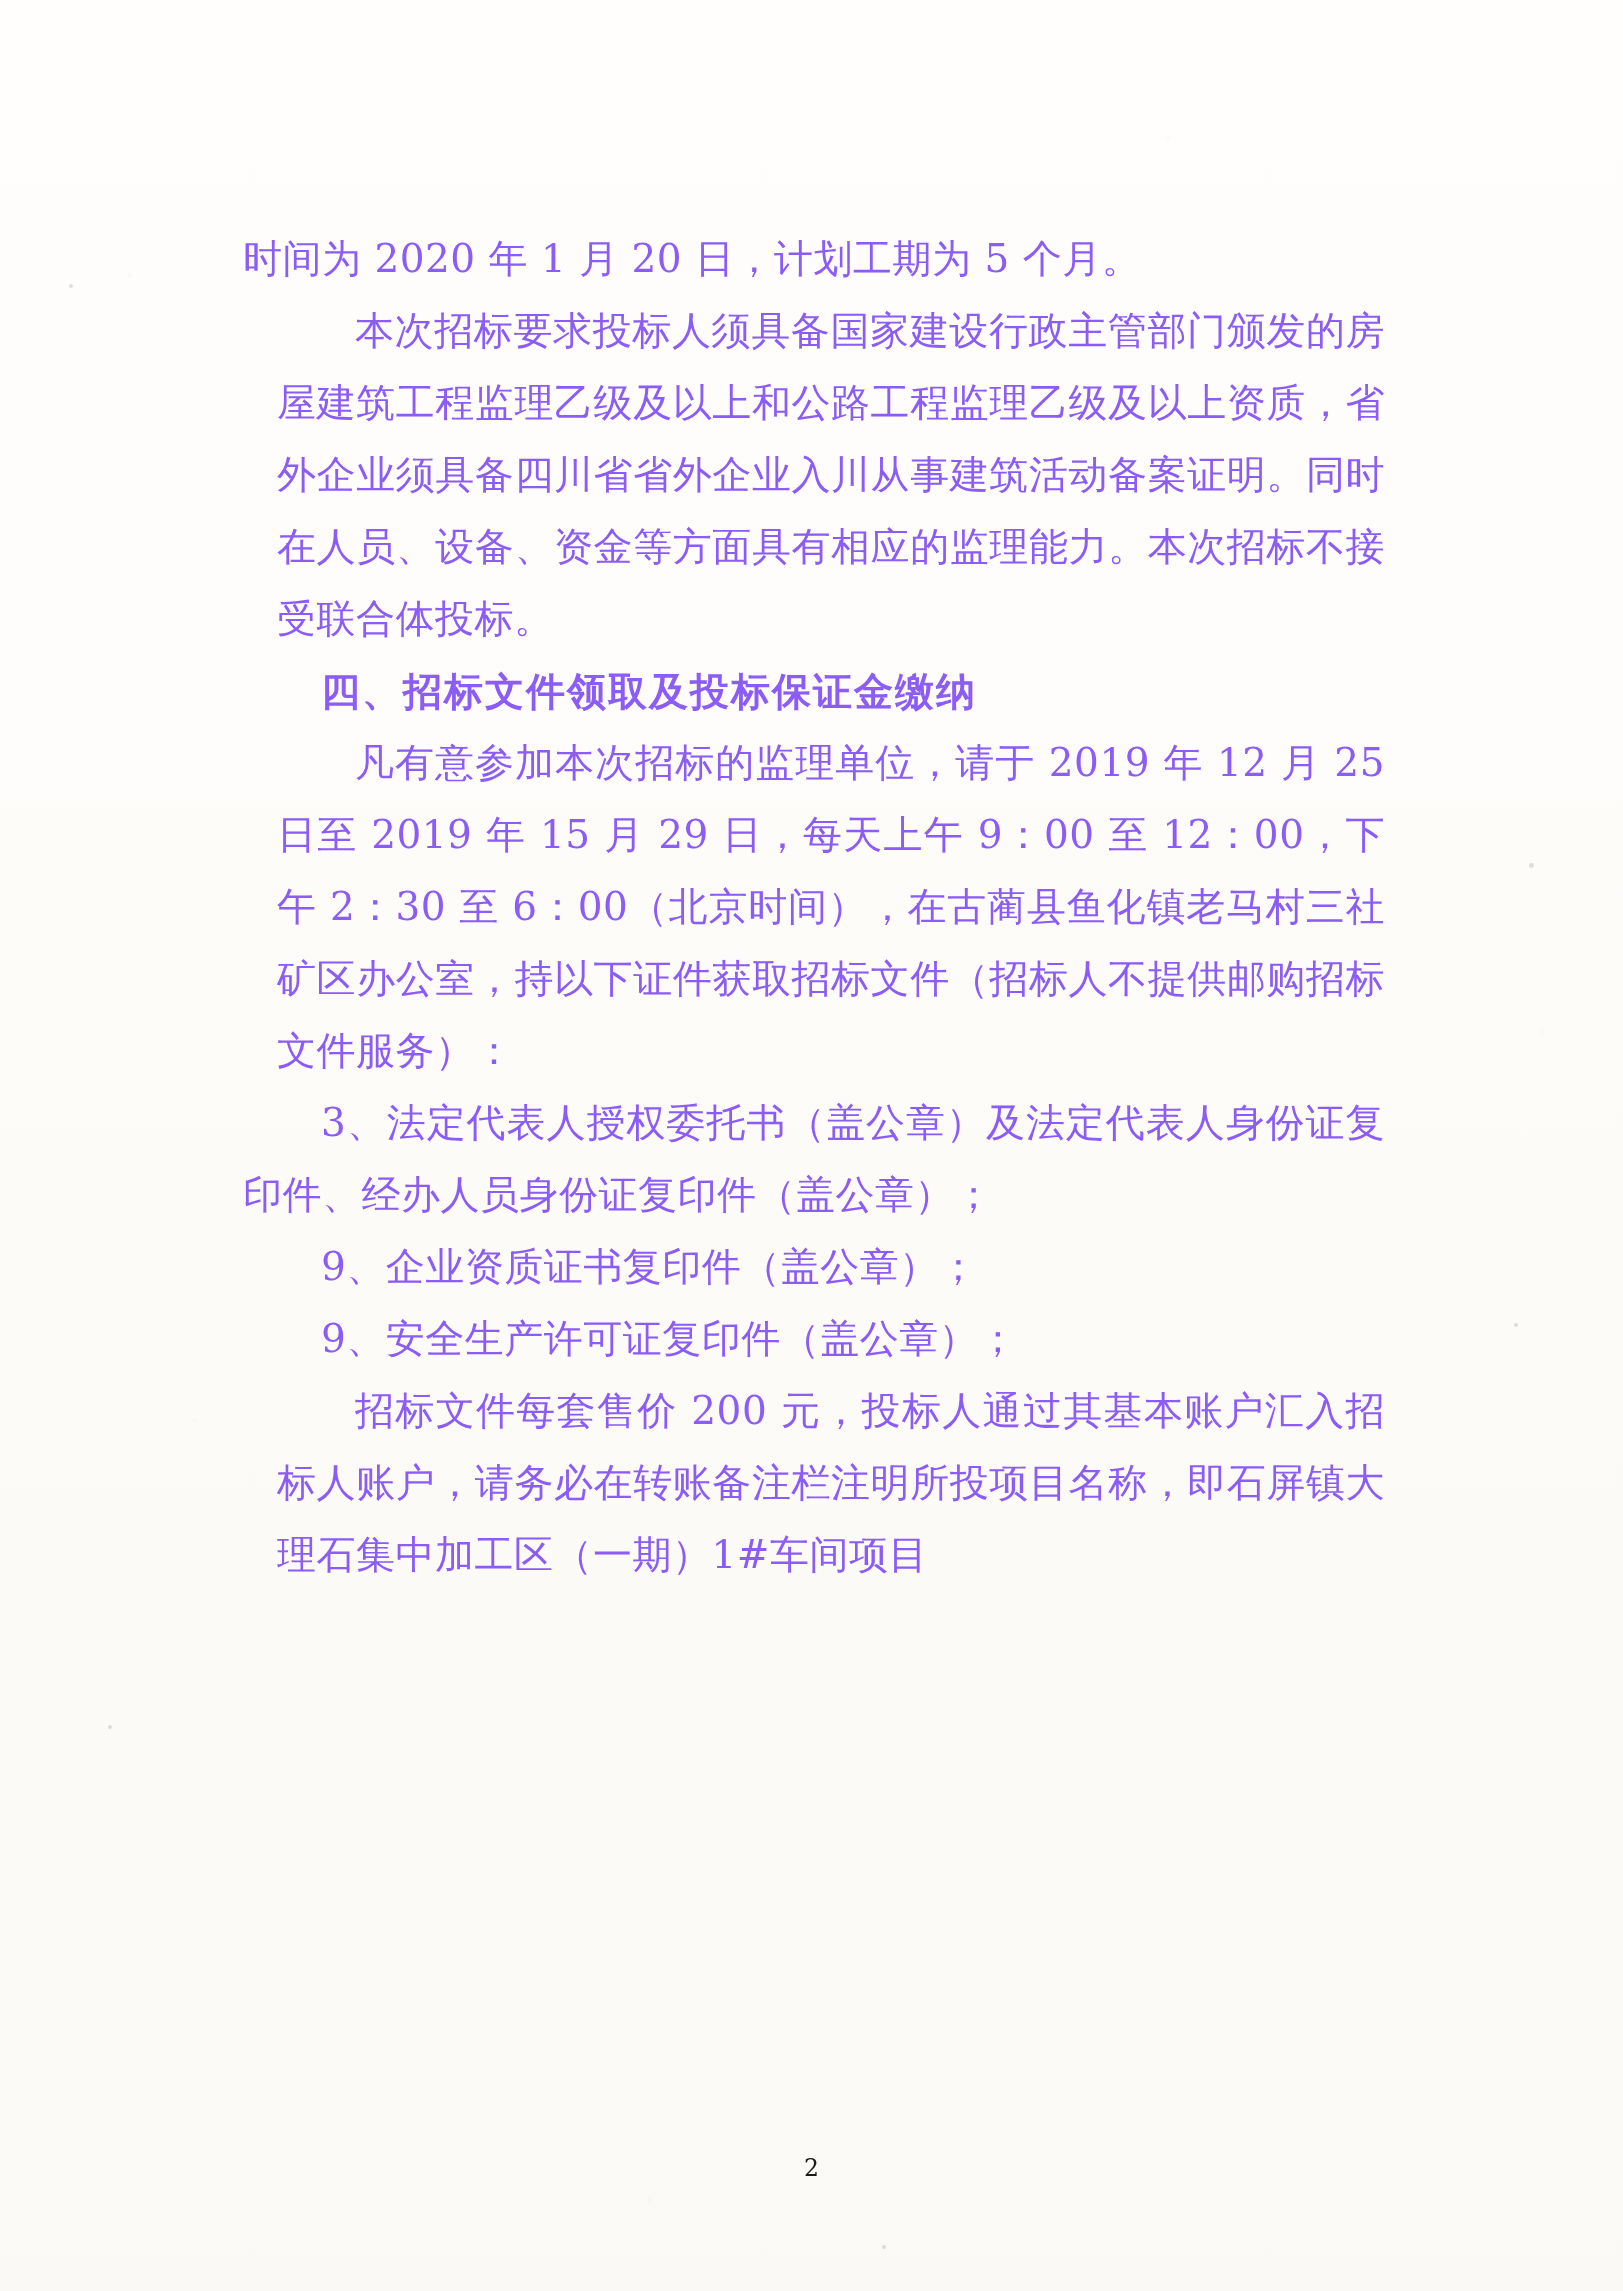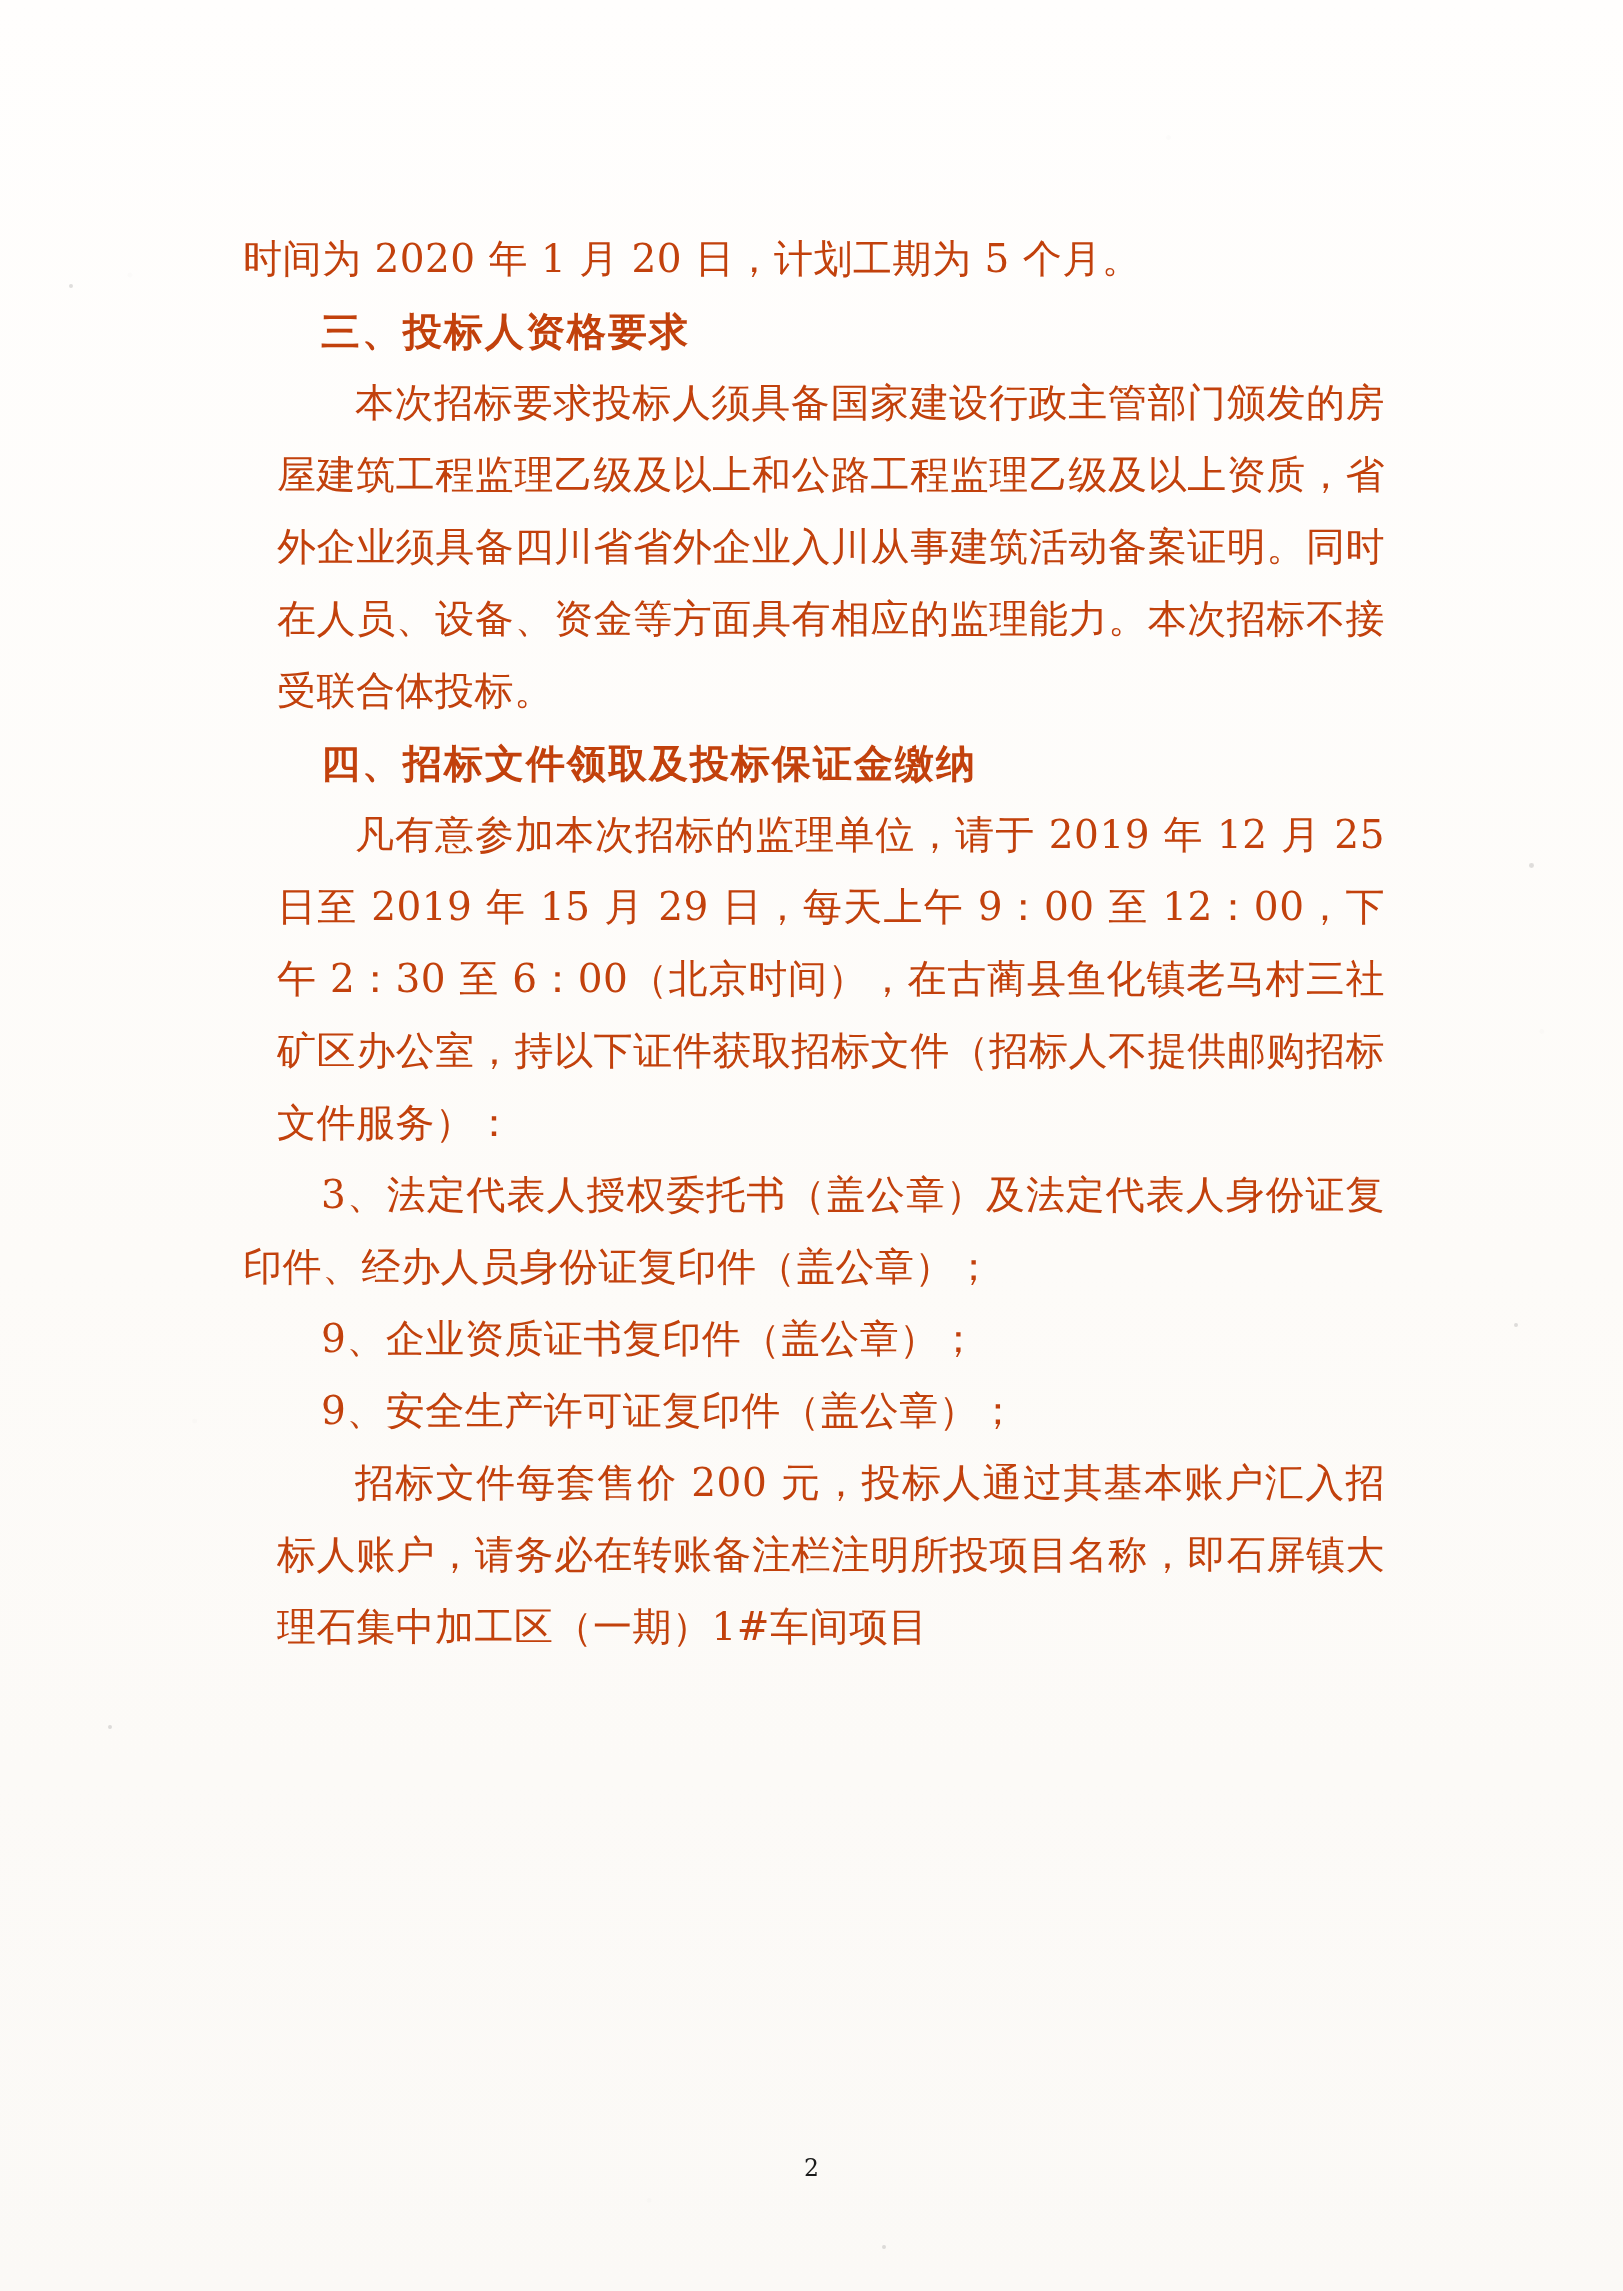--- a/index.html
+++ b/index.html
@@ -36,7 +36,7 @@
   }
   p {
     margin: 0;
-    color: #c2410c;
+    color: #8b5cf6;
     font-size: 39px;
     line-height: 72px;
     letter-spacing: 0.5px;

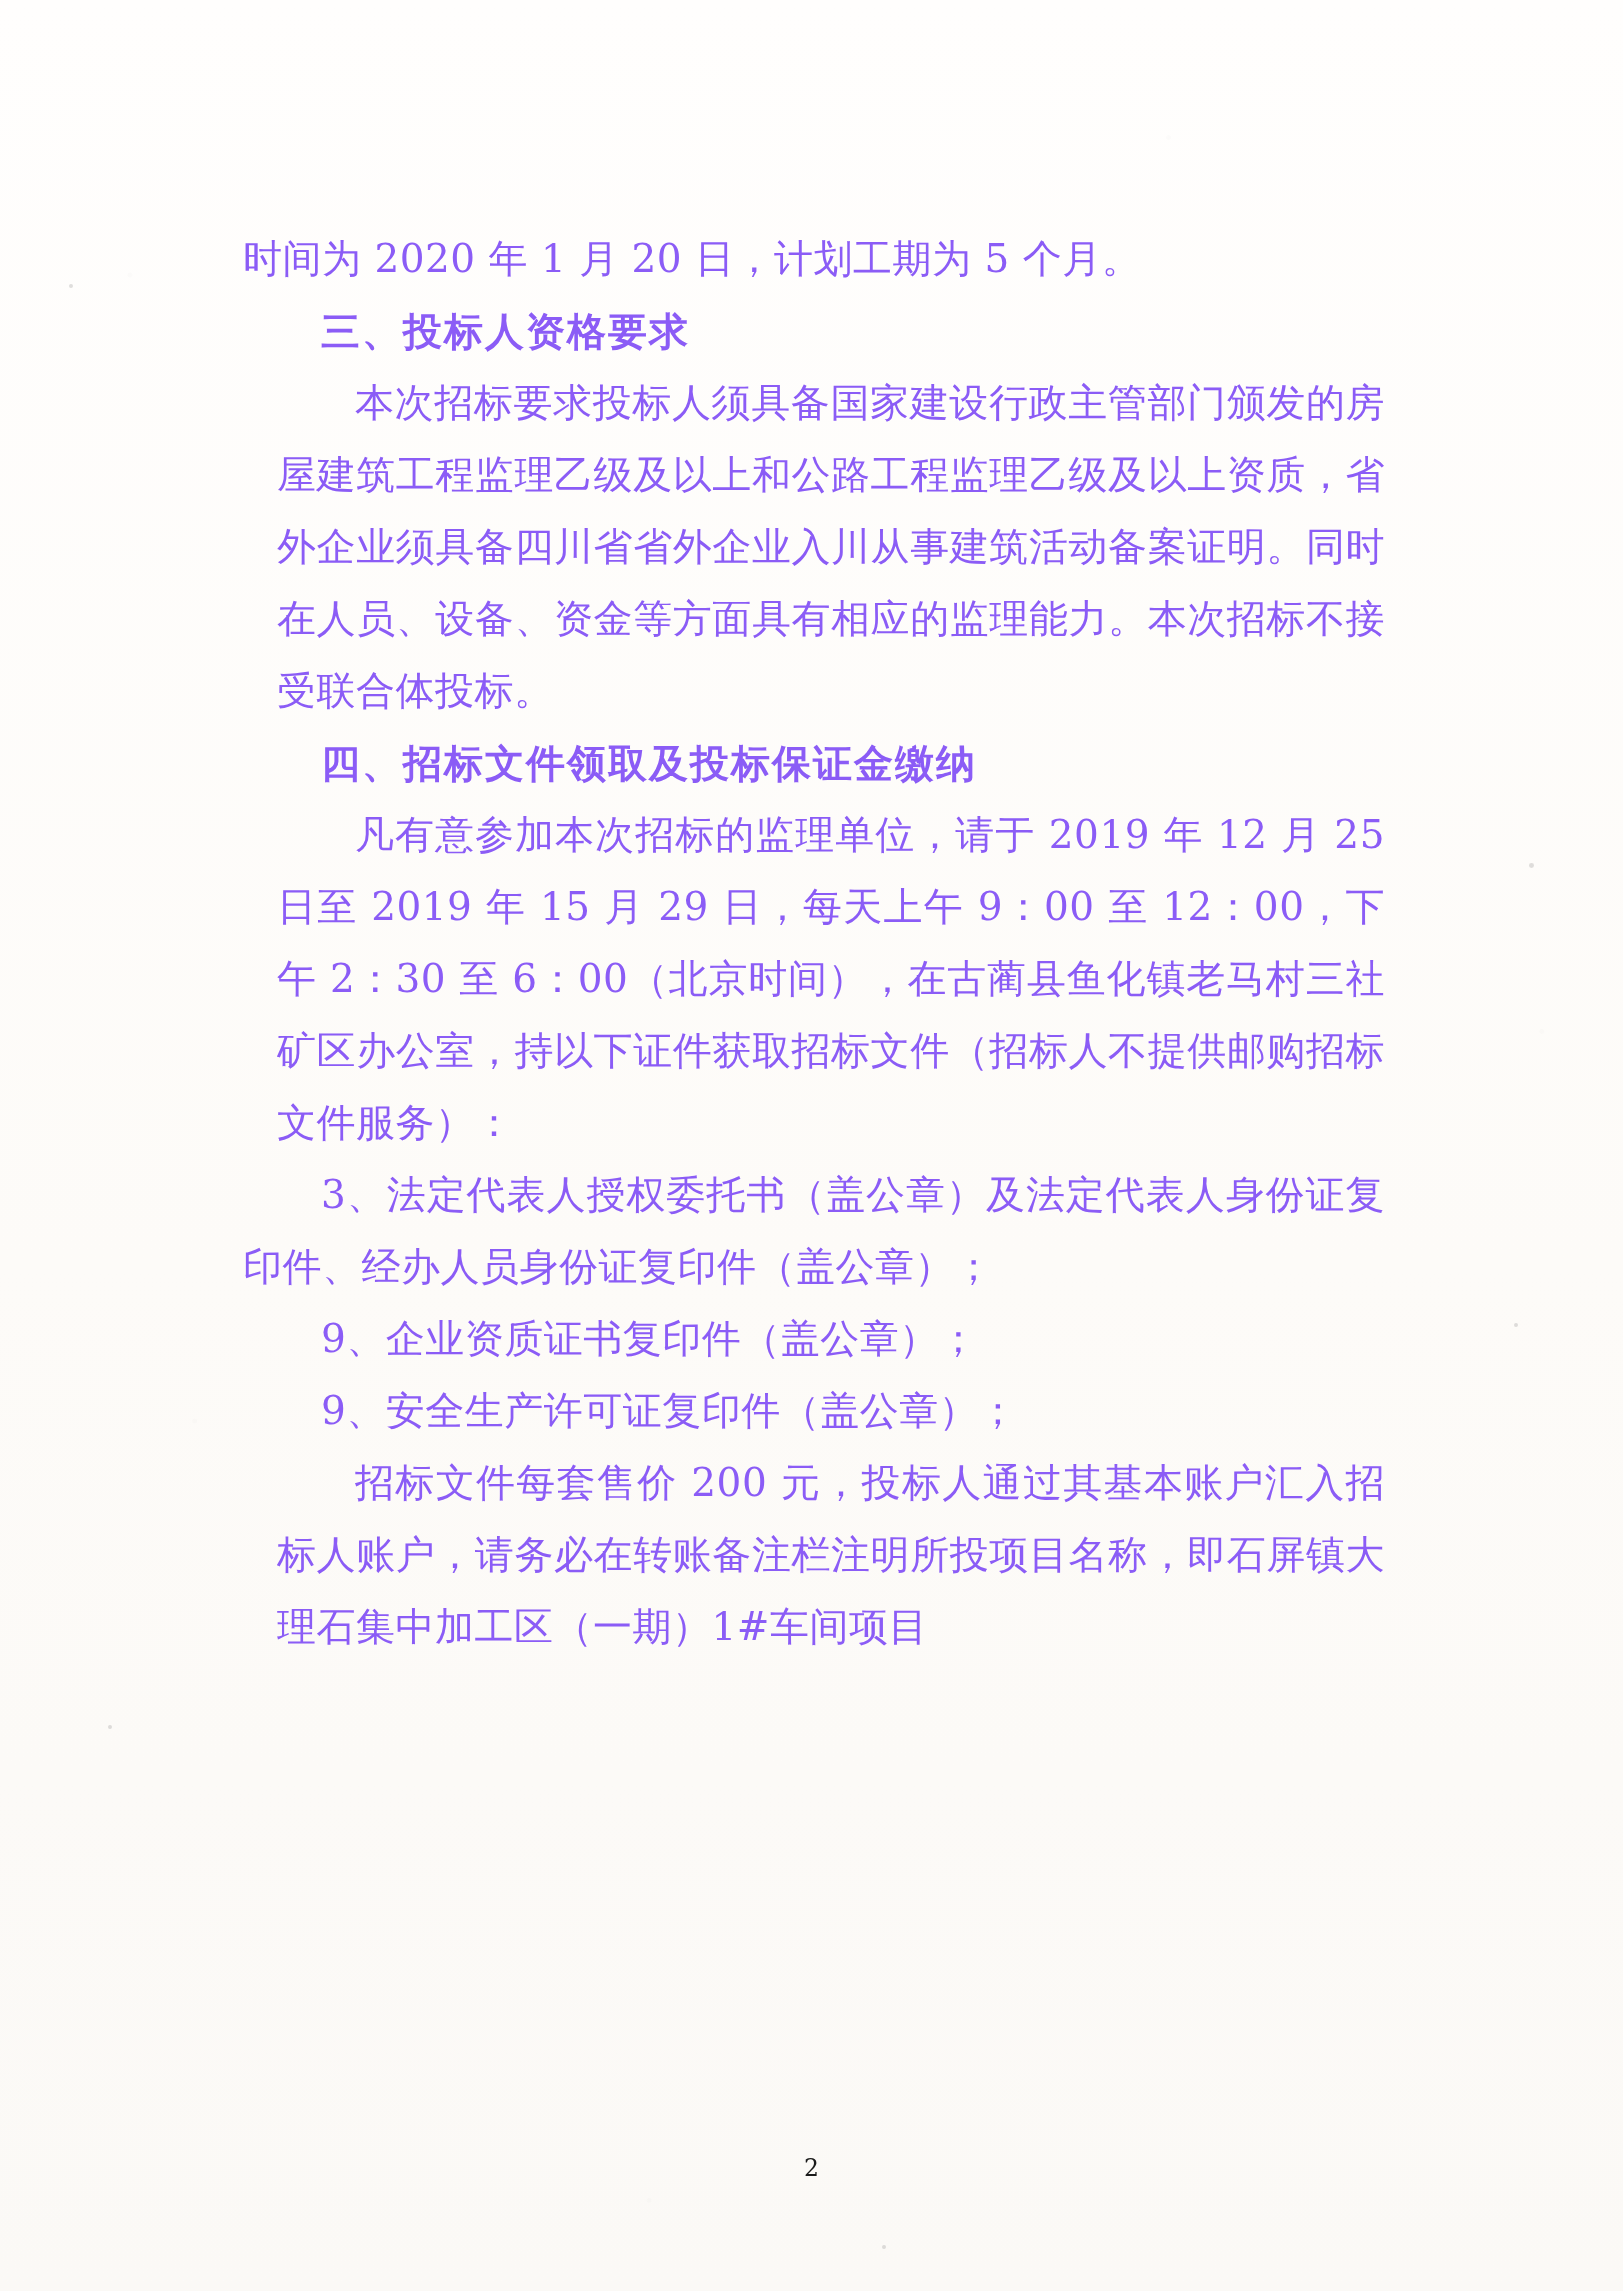--- a/index.html
+++ b/index.html
@@ -85,7 +85,6 @@
   <div class="body-col">
     <p>时间为 2020 年 1 月 20 日，计划工期为 5 个月。</p>
 
-    <p class="heading">三、投标人资格要求</p>
 
     <p class="indent">本次招标要求投标人须具备国家建设行政主管部门颁发的房屋建筑工程监理乙级及以上和公路工程监理乙级及以上资质，省外企业须具备四川省省外企业入川从事建筑活动备案证明。同时在人员、设备、资金等方面具有相应的监理能力。本次招标不接受联合体投标。</p>
 

